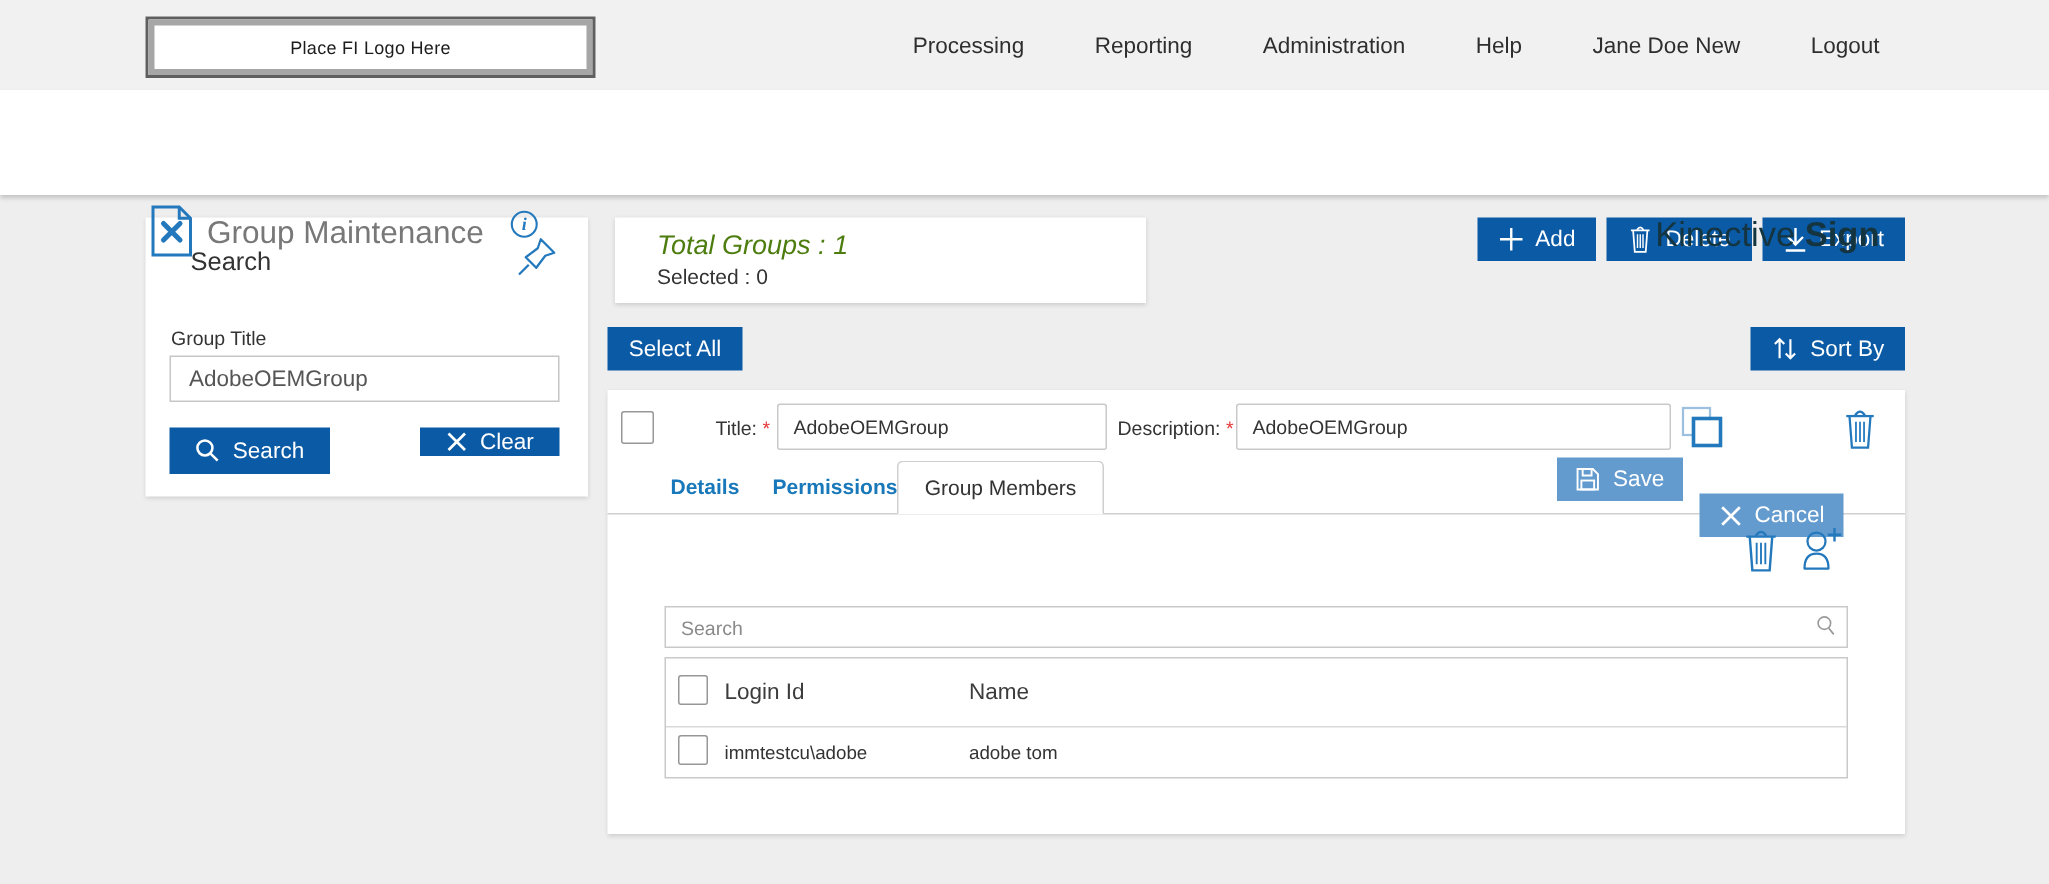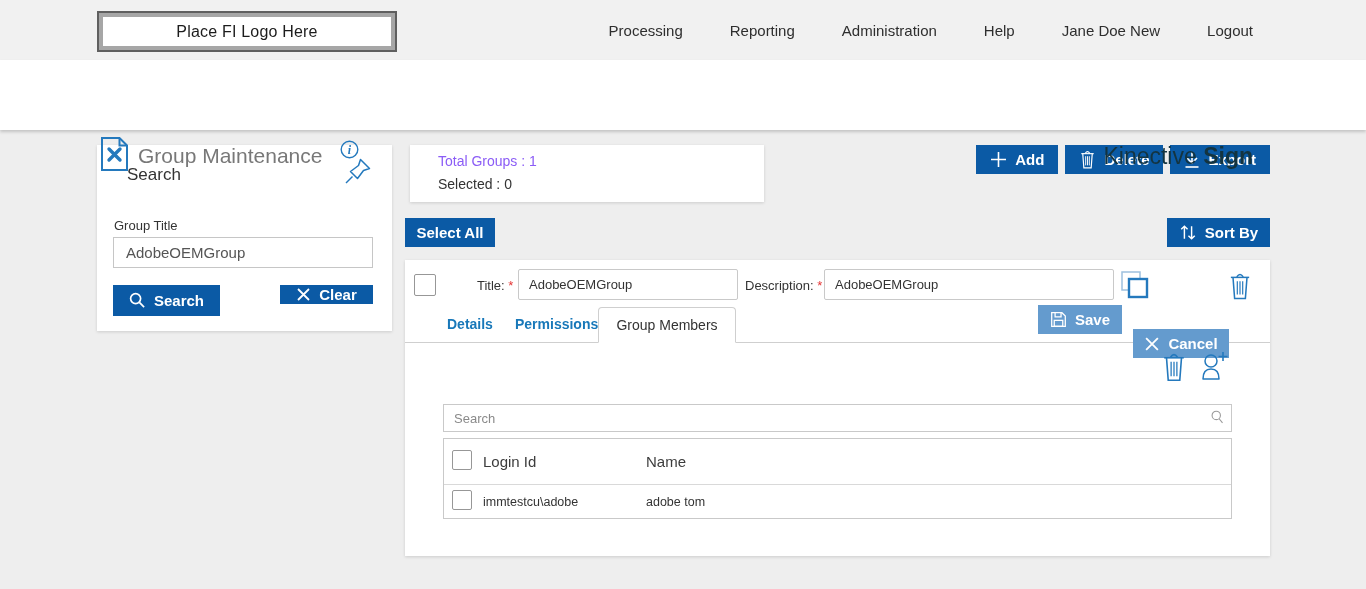--- a/index.html
+++ b/index.html
@@ -11,7 +11,7 @@
   .logo-box { position:absolute; left:97px; top:11px; width:300px; height:41px;
     background:#fff; border:2px solid #5f5f5f; box-shadow:inset 0 0 0 4px #a6a6a6;
     display:flex; align-items:center; justify-content:center;
-    font-size:16px; color:#1c1c1c; letter-spacing:.2px; }
+    font-size:12px; color:#1c1c1c; letter-spacing:.2px; }
   .topnav { position:absolute; right:113px; top:0; height:60px;
     display:flex; align-items:center; gap:47px; }
   .topnav span { font-size:15px; color:#2e2e2e; cursor:pointer; white-space:nowrap; }

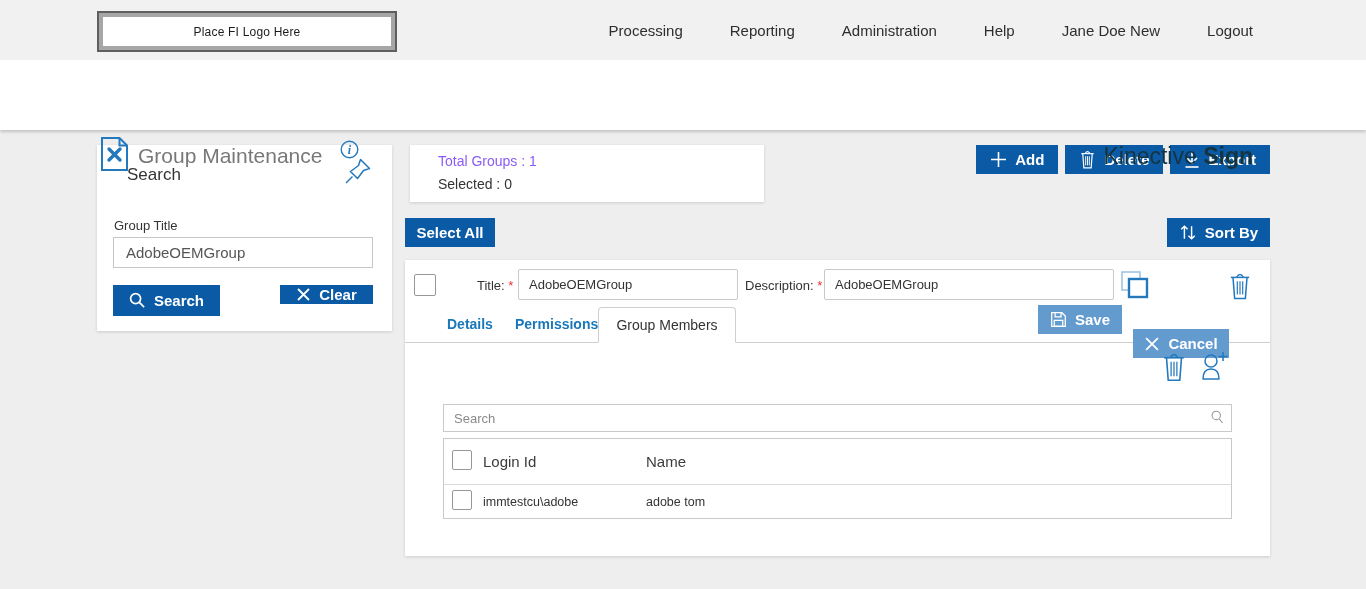--- a/index.html
+++ b/index.html
@@ -43,7 +43,7 @@
   .btn-clear { position:absolute; left:183px; top:140px; width:93px; height:19px; }
 
   .stats-card { left:410px; top:145px; width:354px; height:57px; }
-  .stats-line1 { position:absolute; left:28px; top:8px; font-size:14px; color:#8b5cf6; }
+  .stats-line1 { position:absolute; left:28px; top:8px; font-size:18px; color:#4d7c0f;font-style:italic; }
   .stats-line2 { position:absolute; left:28px; top:31px; font-size:14px; color:#333; }
 
   .toolbar { position:absolute; right:96px; top:145px; display:flex; gap:7px; }

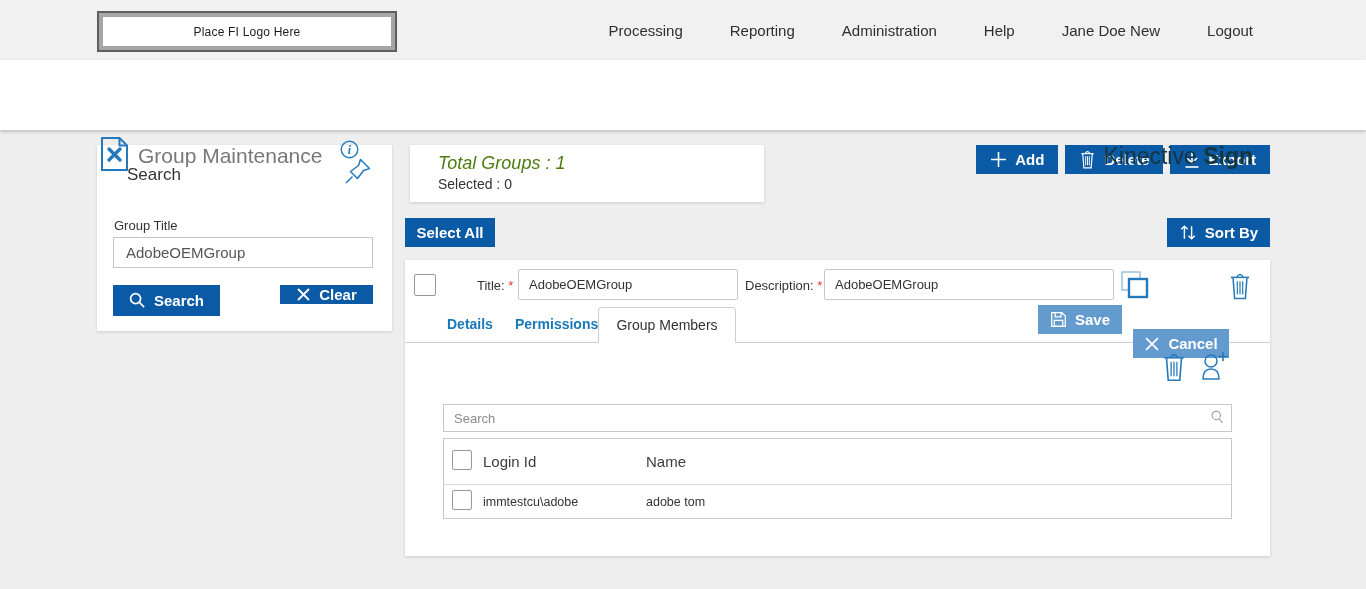--- a/index.html
+++ b/index.html
@@ -36,7 +36,7 @@
     font-family:"Liberation Sans", sans-serif; background:#fff; }
 
   .btn { display:flex; align-items:center; justify-content:center; gap:8px;
-    background:#0b5aa5; color:#fff; font-size:15px; font-weight:bold;
+    background:#0b5aa5; color:#fff; font-size:15px; font-weight:normal;
     border:none; cursor:pointer; font-family:"Liberation Sans", sans-serif; }
   .btn svg { flex:0 0 auto; }
   .btn-search { position:absolute; left:16px; top:140px; width:107px; height:31px; }

